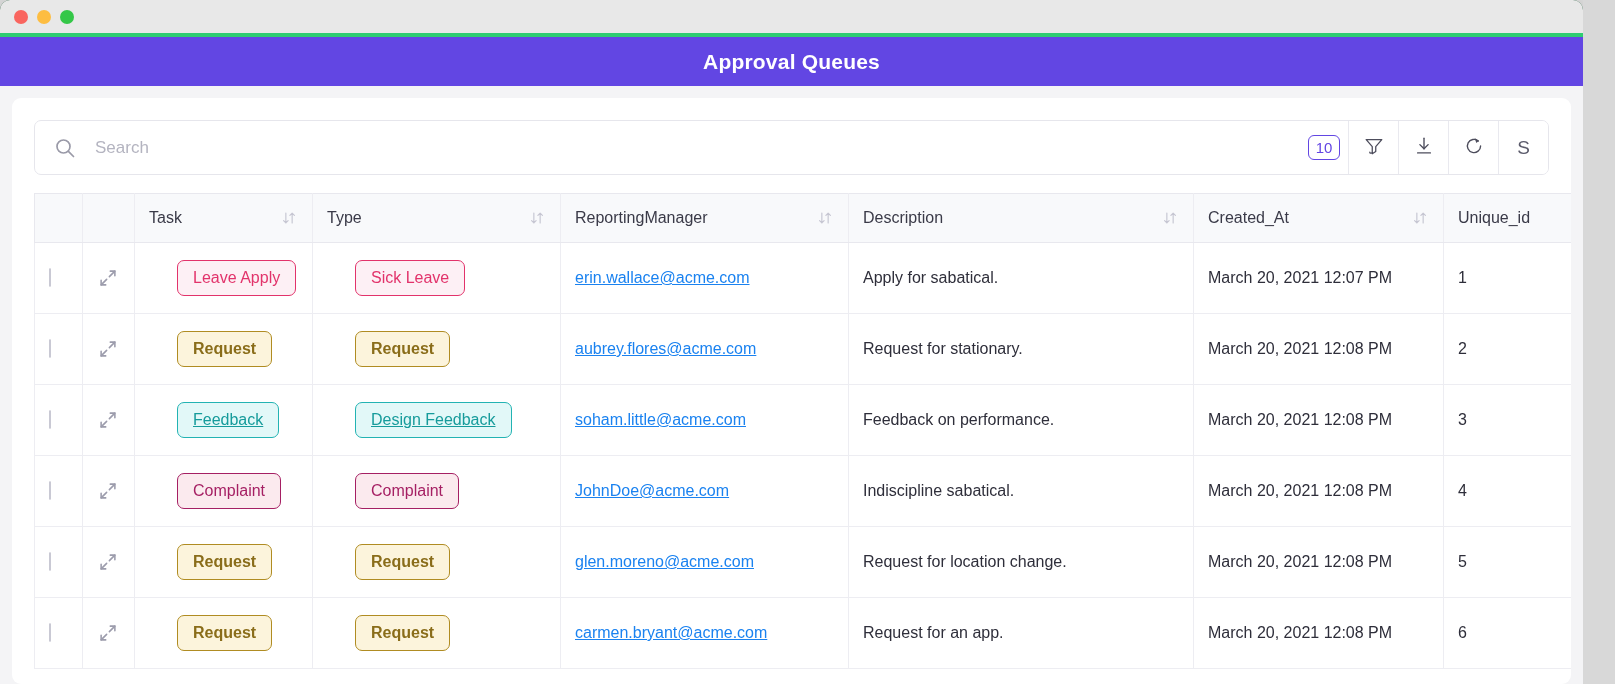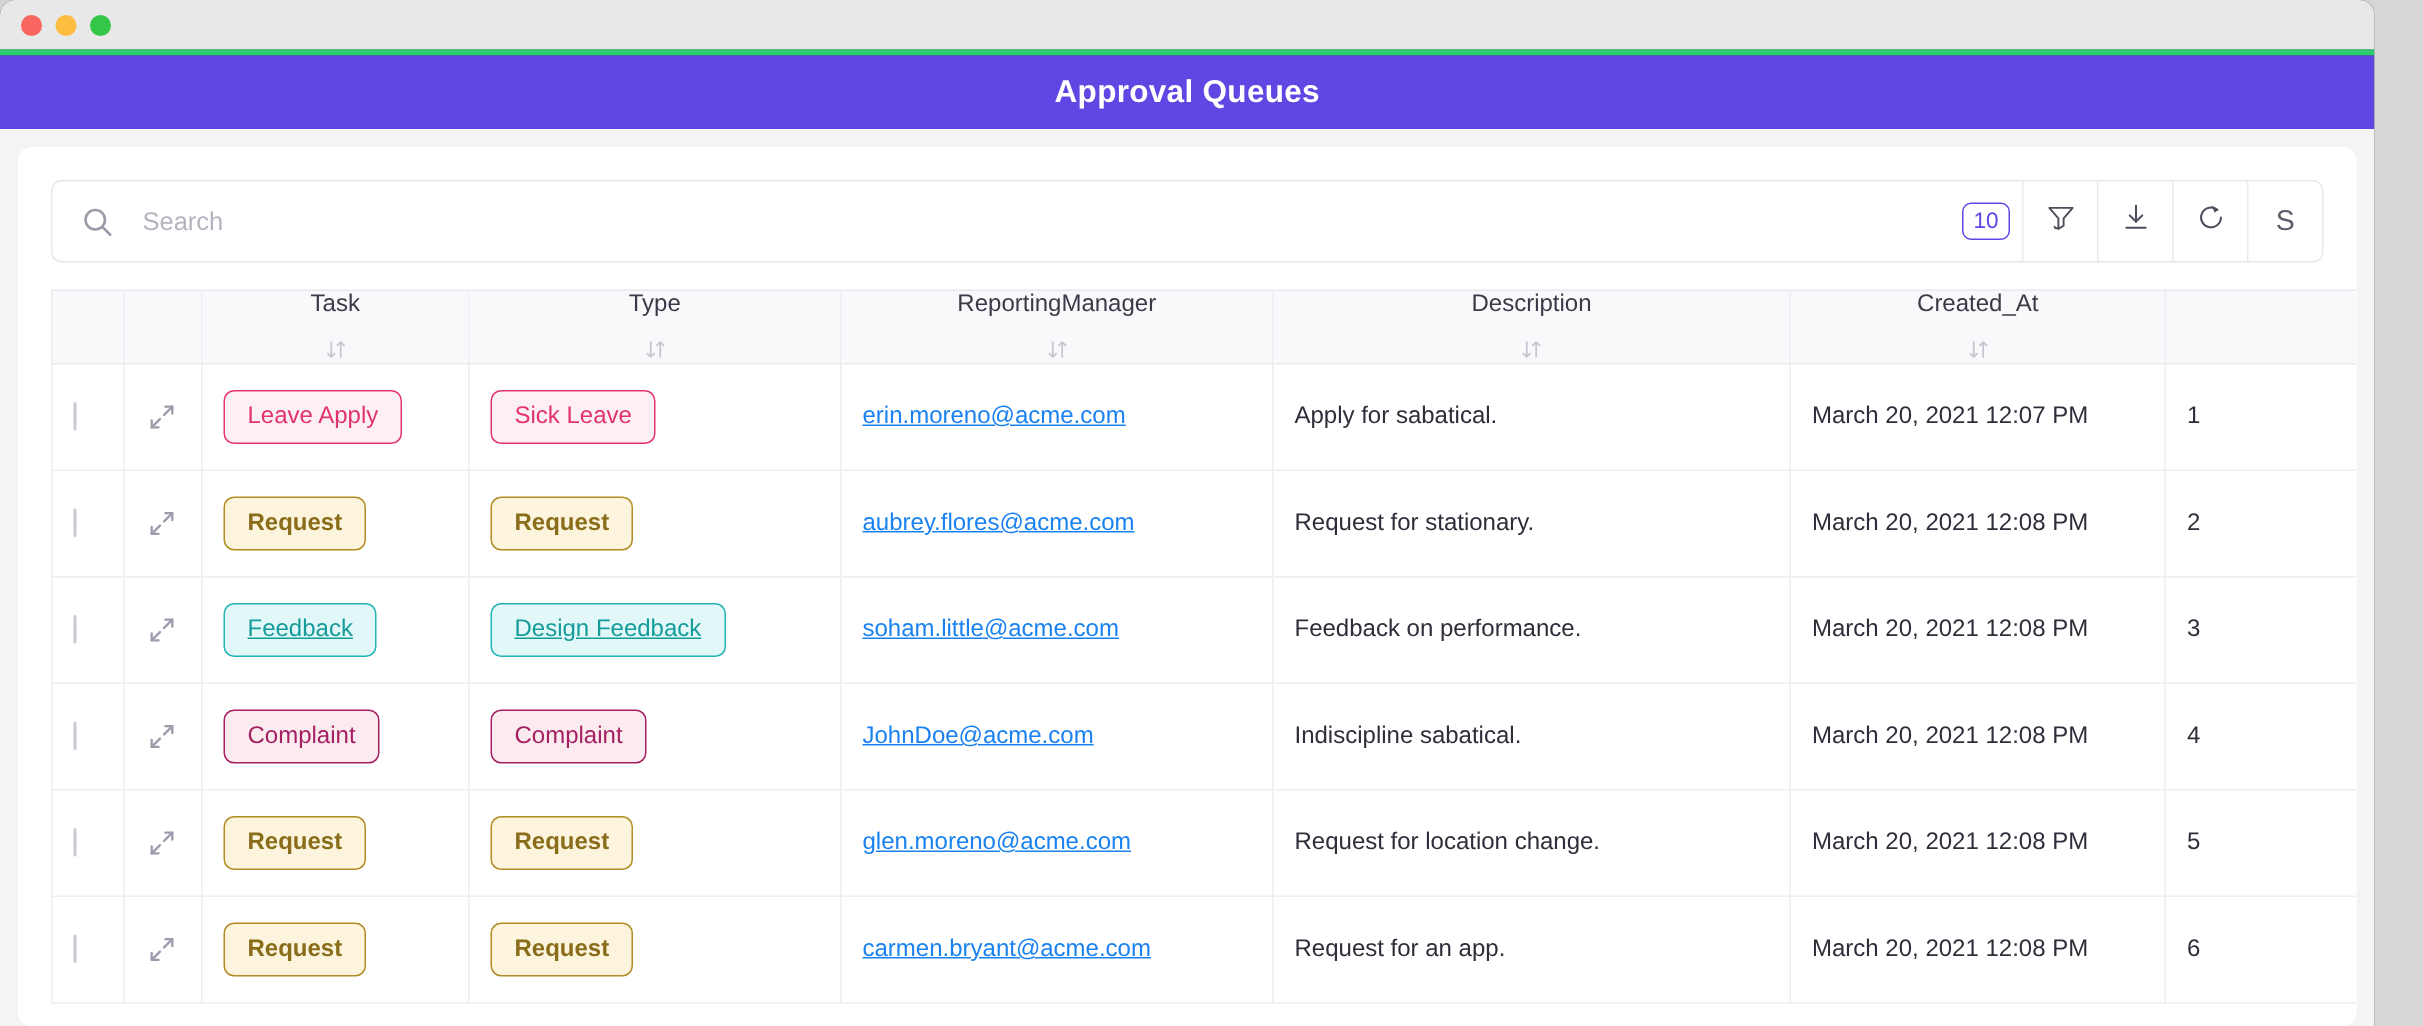--- a/index.html
+++ b/index.html
@@ -90,7 +90,7 @@
     white-space: nowrap; overflow: hidden;
   }
   thead th:first-child { border-left: 1px solid #e8e8ee; }
-  .th-inner { display: flex; align-items: center; justify-content: space-between; gap: 12px; flex-direction: column; }
+  .th-inner { display: flex; align-items: center; justify-content: space-between; gap: 12px; }
   .sort-icon { color: #c6c6d2; flex: none; display: flex; }
   tbody td {
     border-bottom: 1px solid #ededf2;

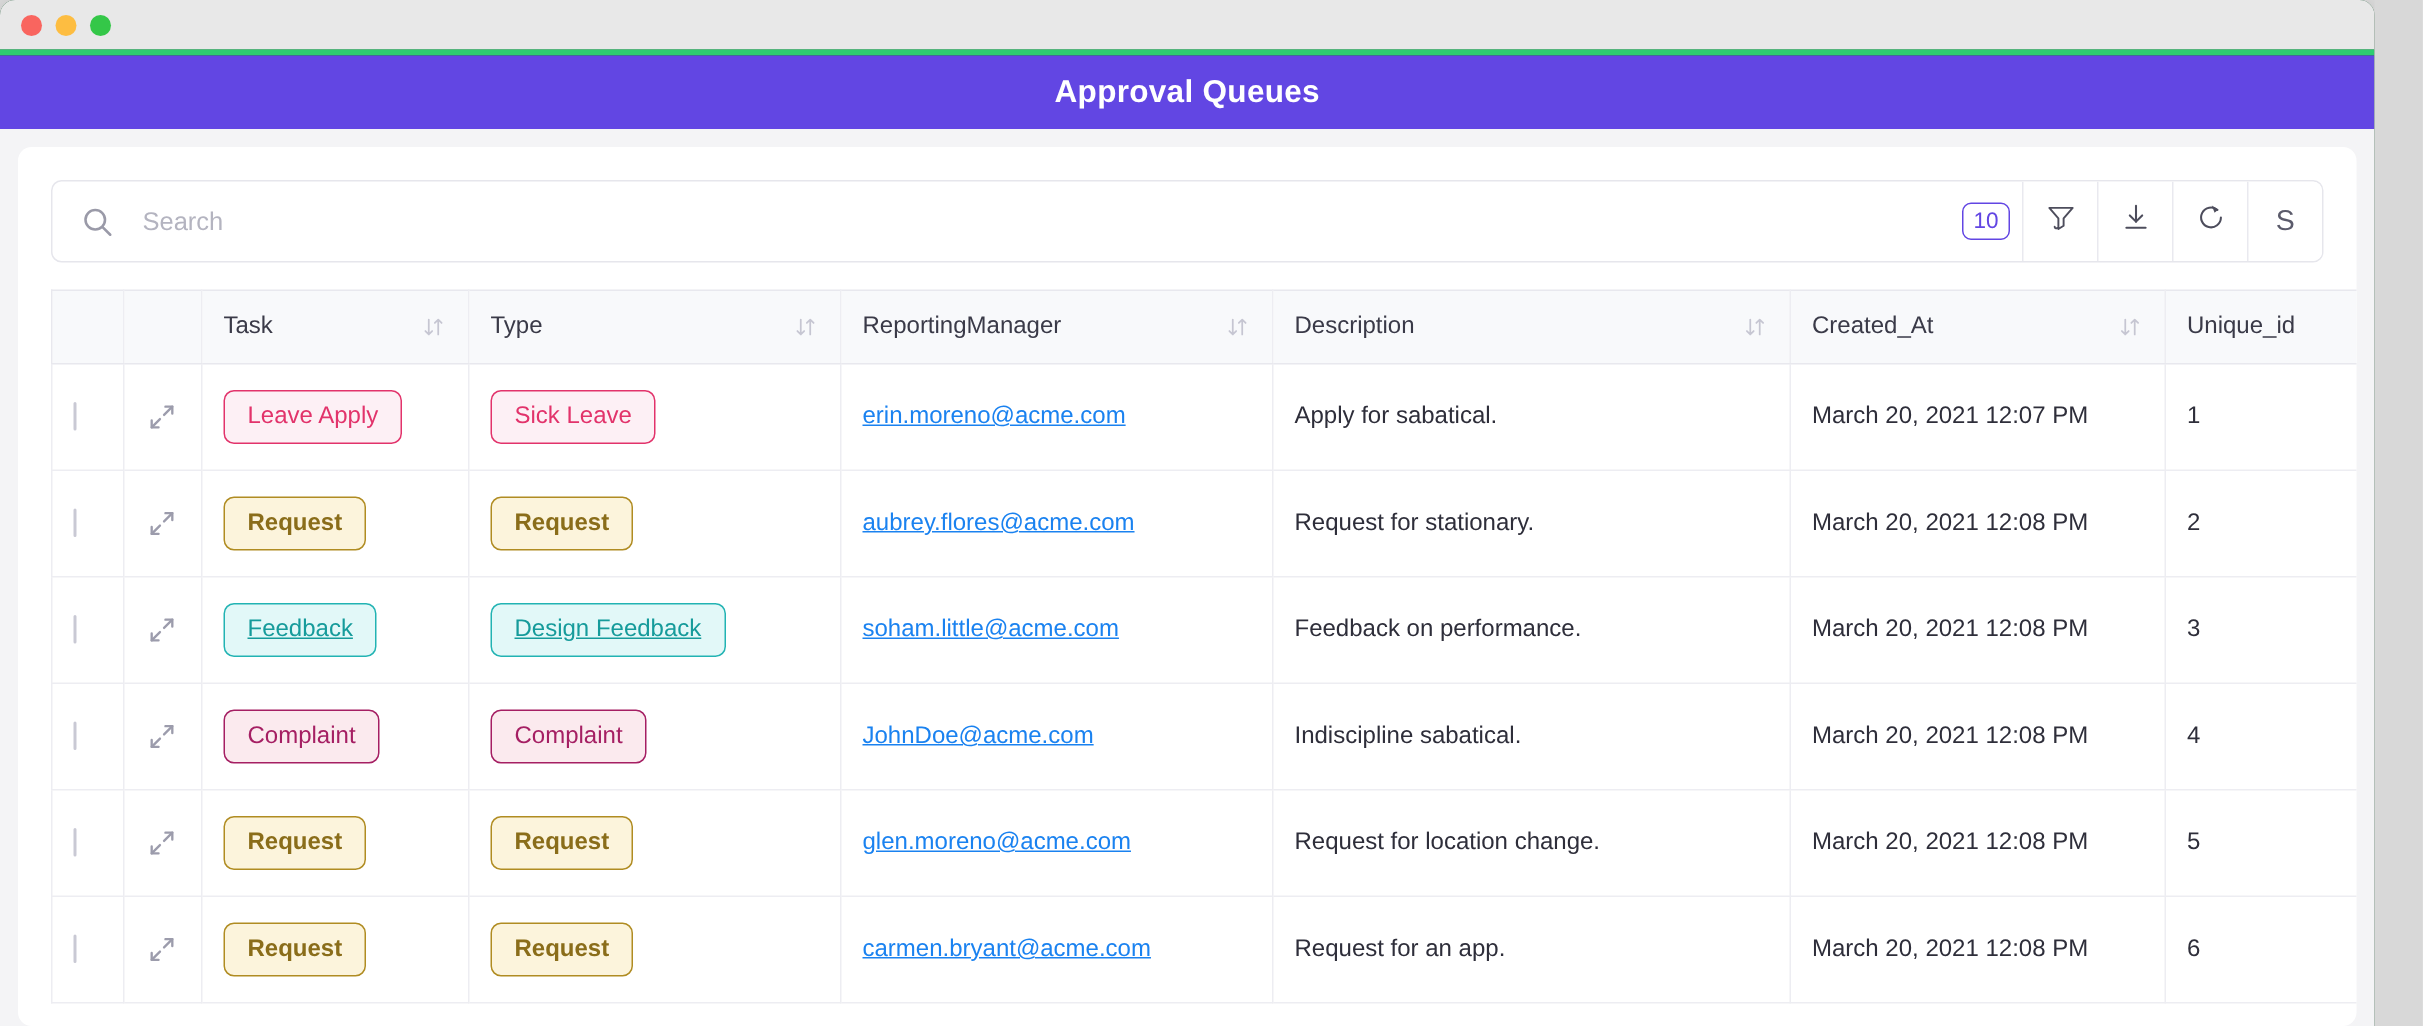--- a/index.html
+++ b/index.html
@@ -116,7 +116,7 @@
   .badge {
     display: inline-block; border-radius: 7px;
     padding: 9px 15px; font-size: 16px; line-height: 1;
-    border: 1.4px solid; cursor: default; white-space: nowrap;
+    border: 1.4px solid; cursor: default; white-space: nowrap; margin-left: 28px;
   }
   .badge.pink    { color: #e2336b; border-color: #e2336b; background: #fdf0f5; }
   .badge.amber   { color: #8a6d1a; border-color: #b08c22; background: #fcf4dc; font-weight: bold; }

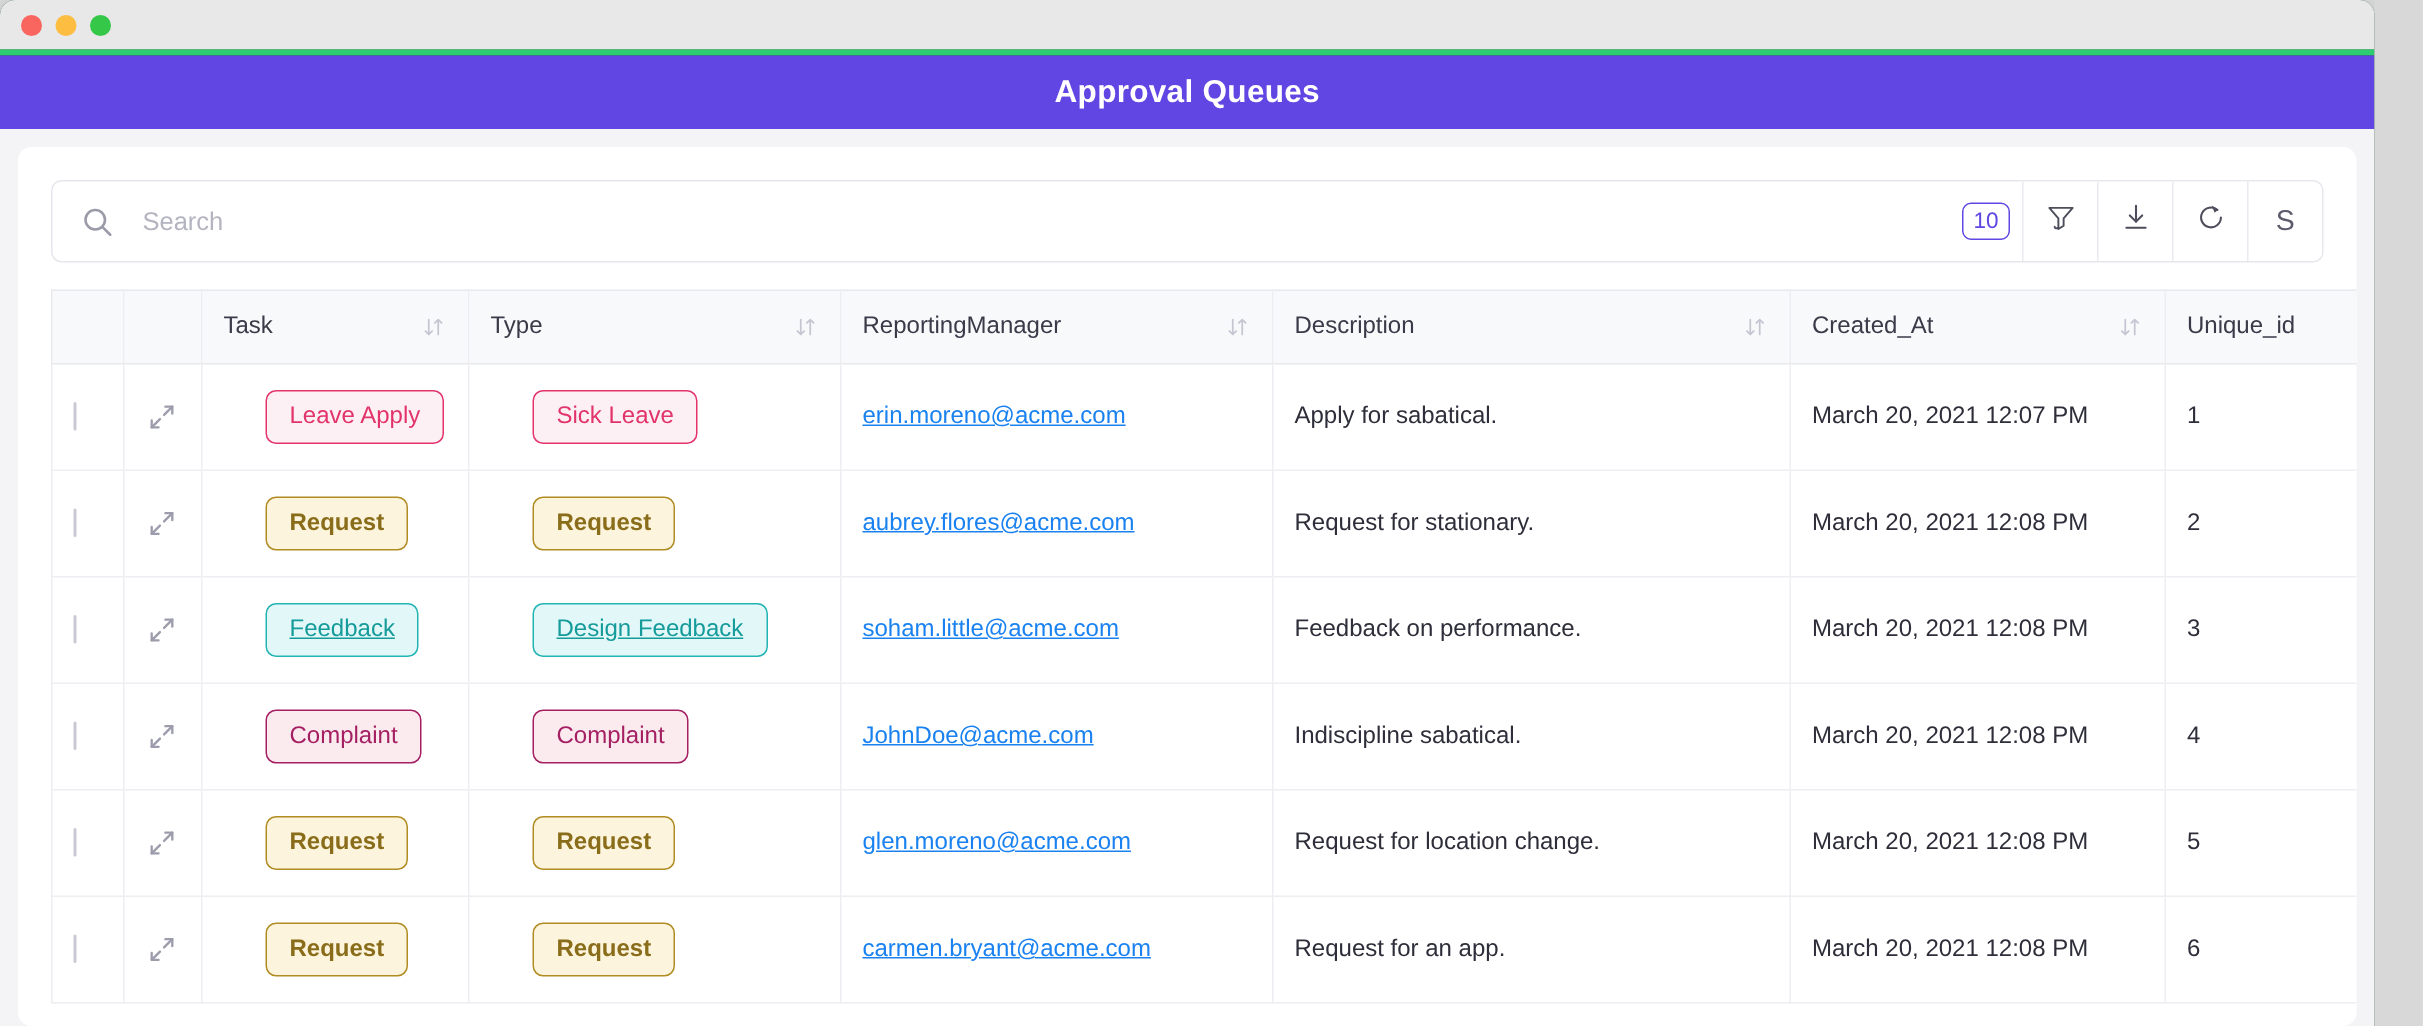--- a/index.html
+++ b/index.html
@@ -289,7 +289,7 @@
                 </td>
                 <td><span class="badge pink">Leave Apply</span></td>
                 <td><span class="badge pink">Sick Leave</span></td>
-                <td><span class="link">erin.moreno@acme.com</span></td>
+                <td><span class="link">erin.wallace@acme.com</span></td>
                 <td>Apply for sabatical.</td>
                 <td>March 20, 2021 12:07 PM</td>
                 <td>1</td>

